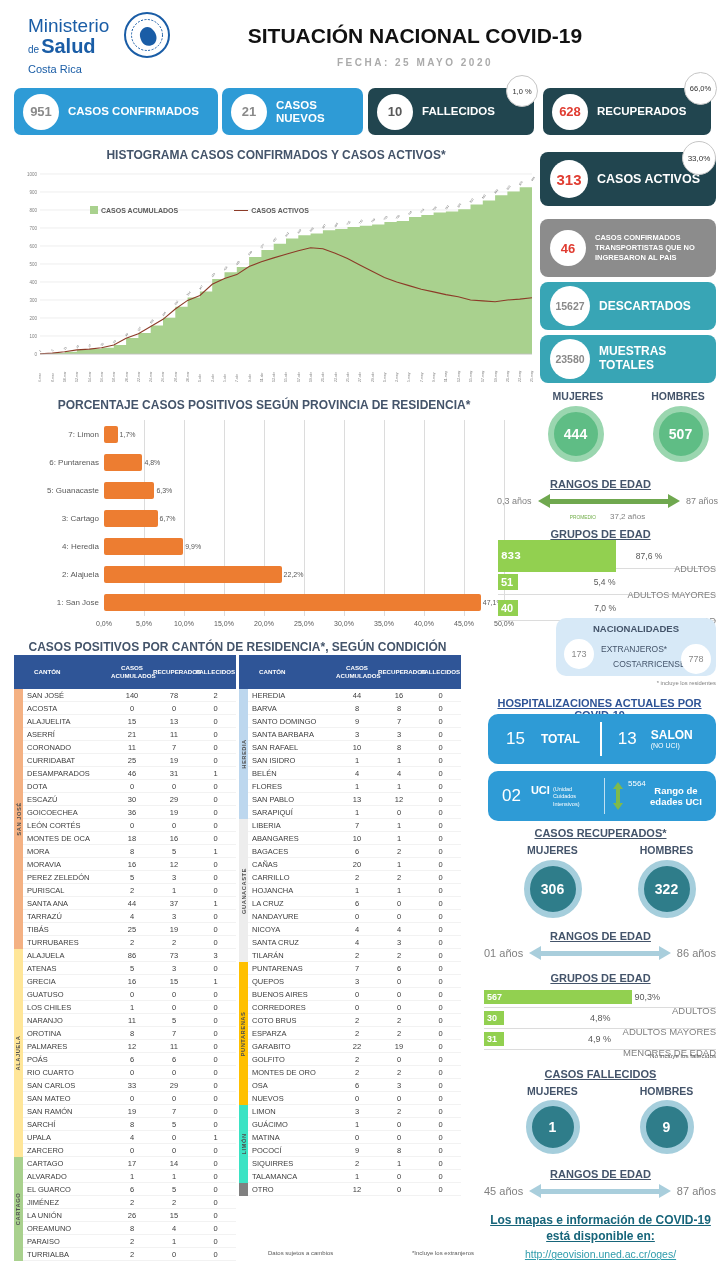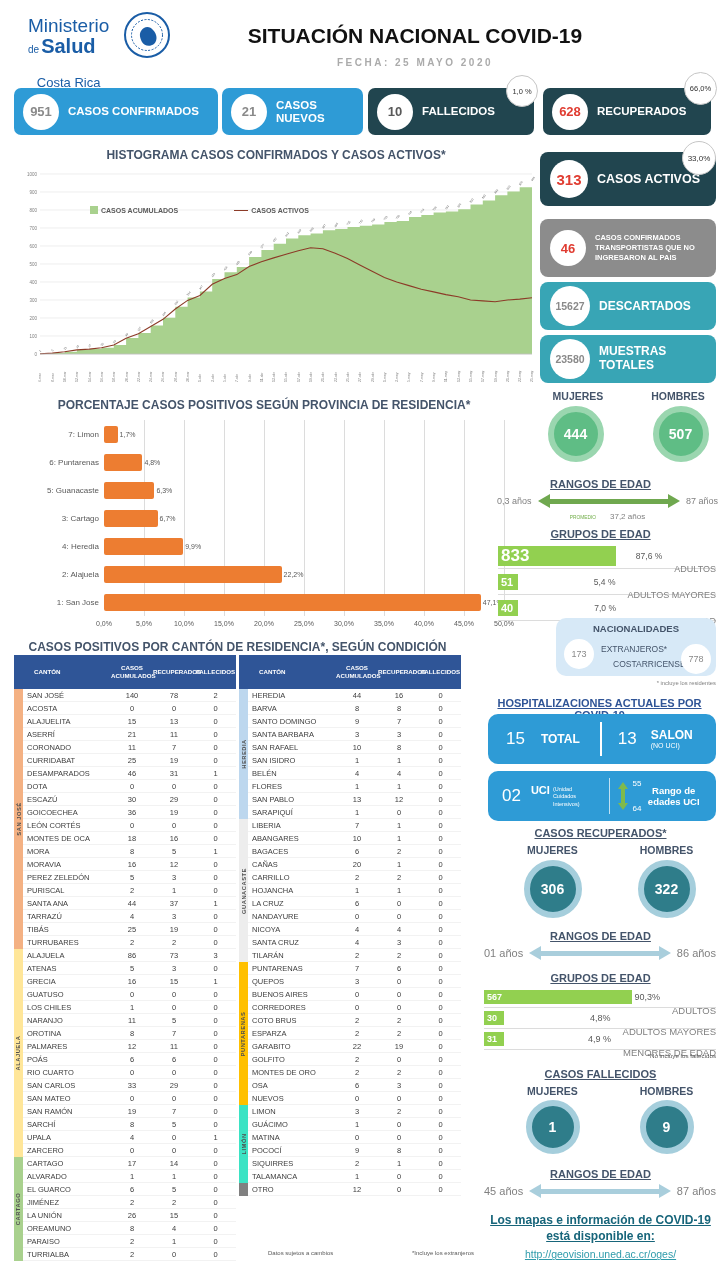--- a/index.html
+++ b/index.html
@@ -10,7 +10,7 @@
   .logo .l1{font-size:19px;}
   .logo .l2{font-size:20px;font-weight:bold;margin-top:1px;}
   .logo .l2 .de{font-size:10px;font-weight:normal;margin-right:2px;}
-  .logo .l3{font-size:13px;text-align:center;margin-top:20px;}
+  .logo .l3{font-size:11px;text-align:left;margin-top:8px;}
   .seal{position:absolute;left:124px;top:12px;width:46px;height:46px;border:2px solid #1A5DA6;border-radius:50%;display:flex;align-items:center;justify-content:center;}
   .seal svg{width:34px;height:34px;}
   .hdr-center{position:absolute;left:180px;top:24px;width:470px;text-align:center;}

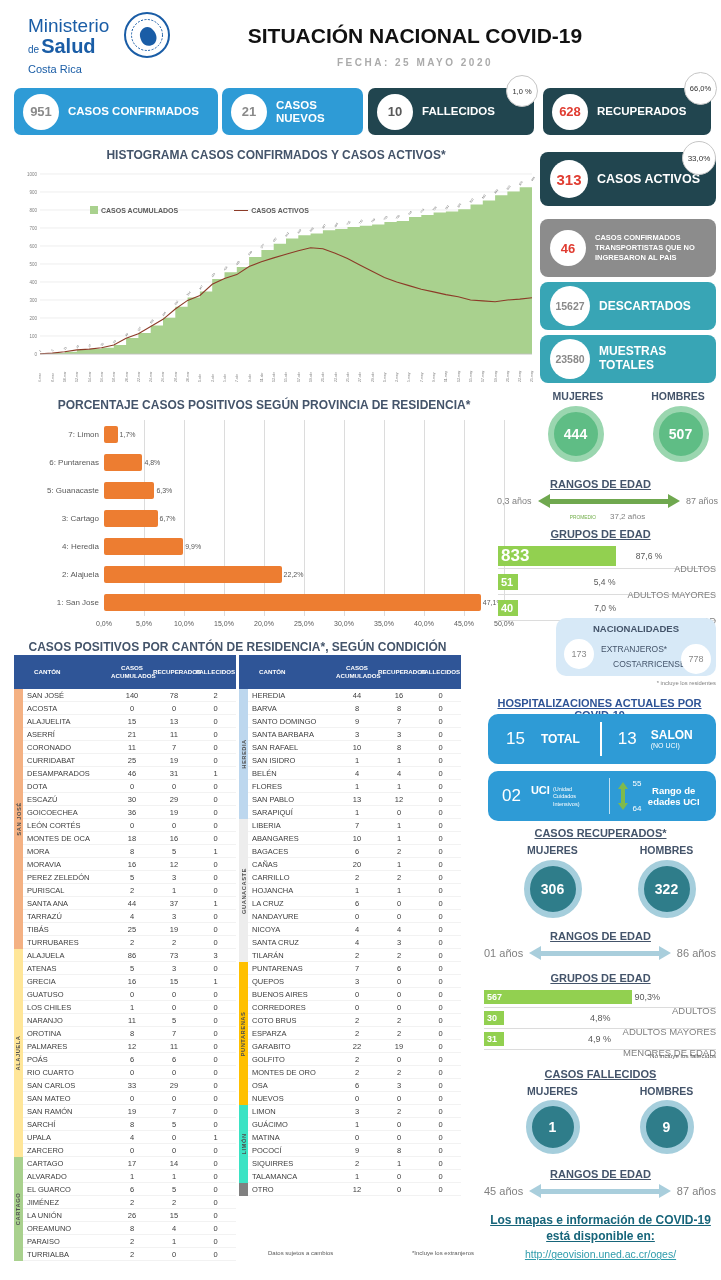--- a/index.html
+++ b/index.html
@@ -1013,7 +1013,7 @@
   <div class="sb-h" style="left:480px;top:528px;width:241px;">GRUPOS DE EDAD</div>
   <div id="ag1" style="position:absolute;left:498px;top:543px;width:218px;">
       <div class="agrow" style="height: 26px;">
-        <div class="agbar" style="width: 118px; height: 20px; font-size: 17px;">833</div>
+        <div class="agbar" style="width: 118px; height: 32px; font-size: 11px; font-family: Liberation Mono, monospace;">833</div>
         <span class="agpct" style="font-size: 8.5px;">87,6 %</span>
         <span class="aglbl" style="font-size: 9px;">ADULTOS</span>
       </div>

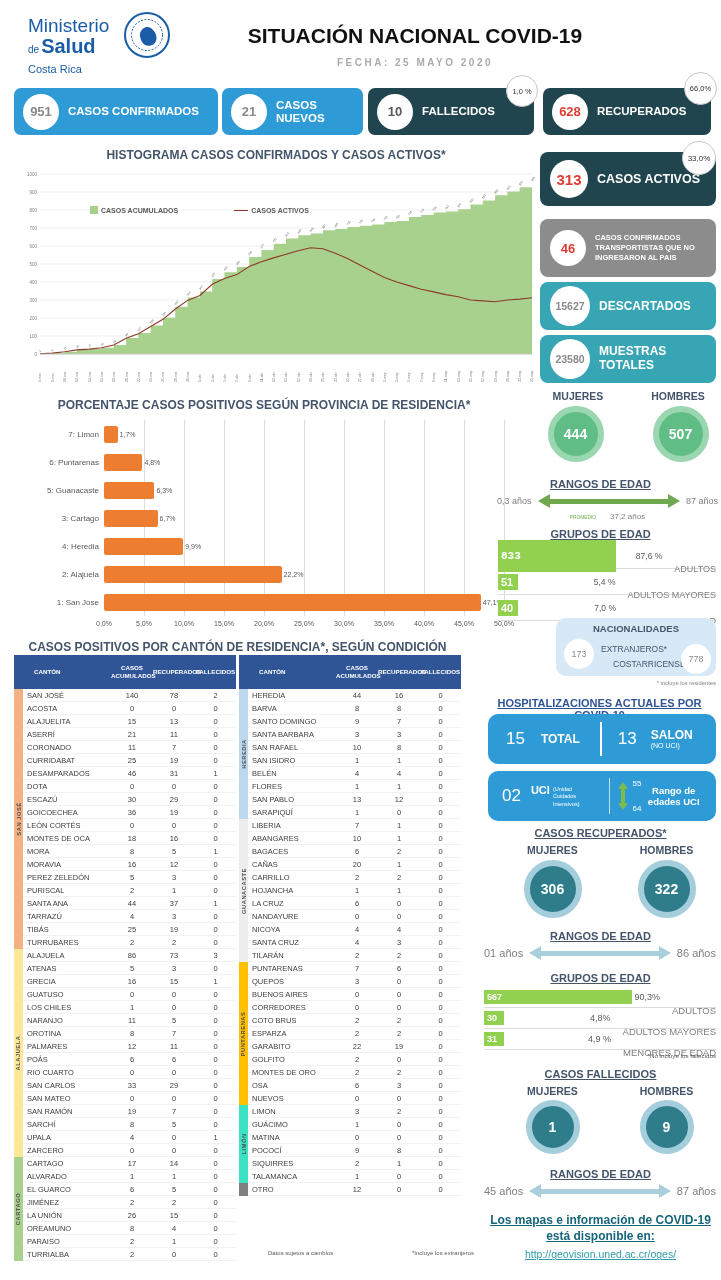--- a/index.html
+++ b/index.html
@@ -1064,7 +1064,7 @@
         <span class="vb"></span>
         <span class="vd"></span>
       </span>
-    <span style="margin-left:5px;display:flex;flex-direction:column;justify-content:space-between;height:34px;font-size:8px;">
+    <span style="margin-left:5px;display:flex;flex-direction:row;justify-content:space-between;height:34px;font-size:8px;">
       <span>55</span>
       <span>64</span>
     </span>

